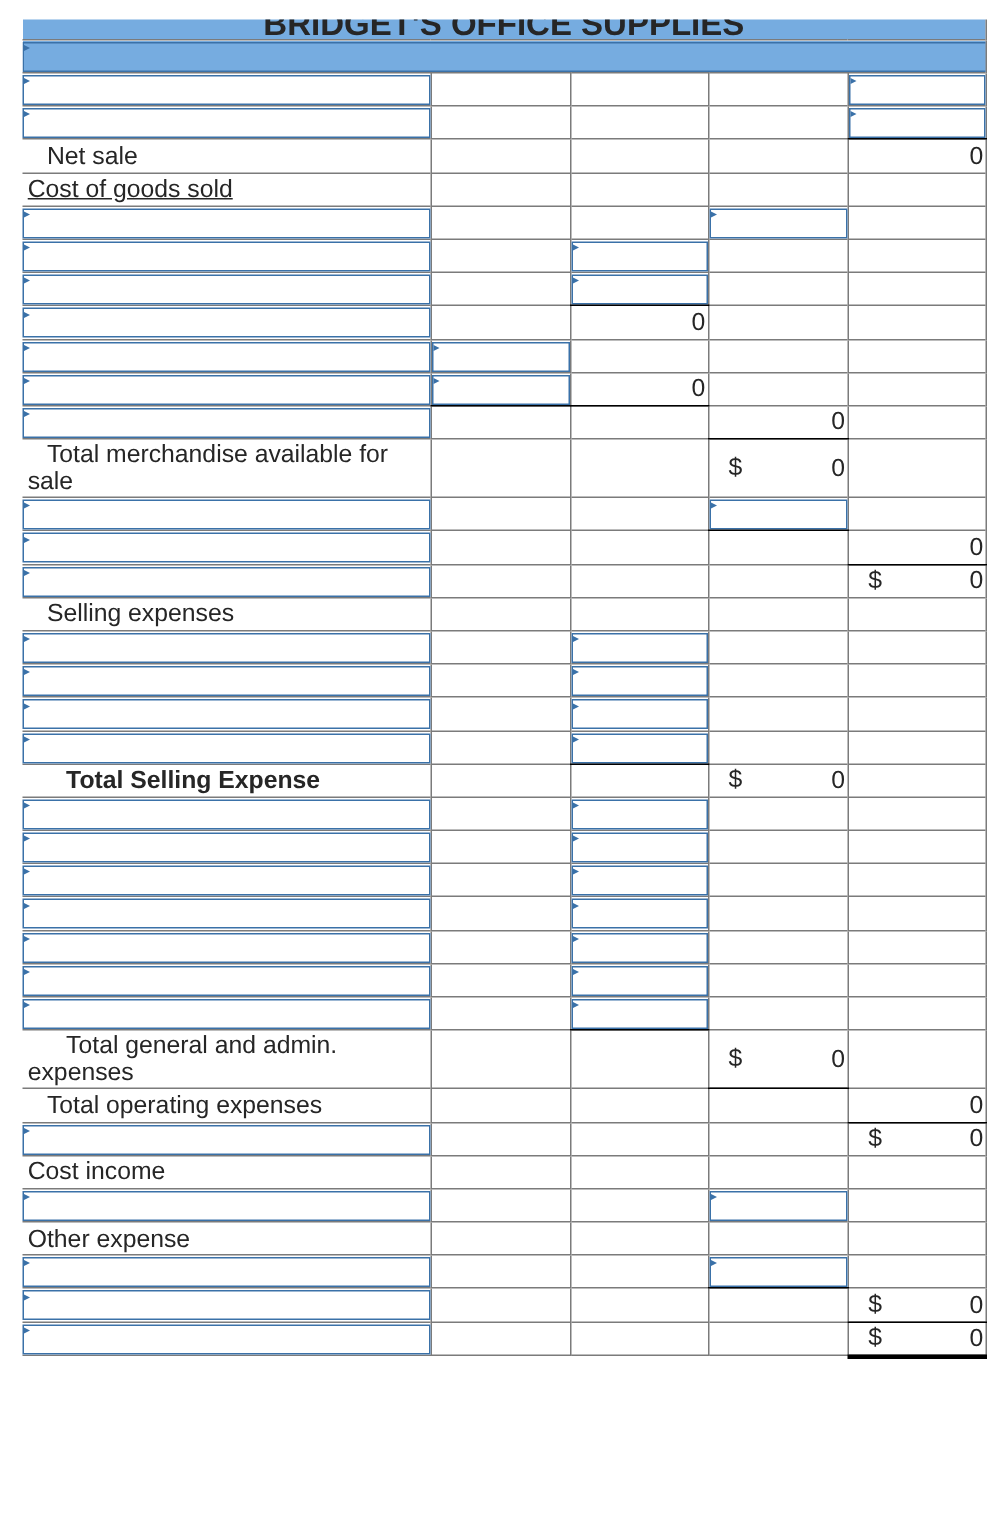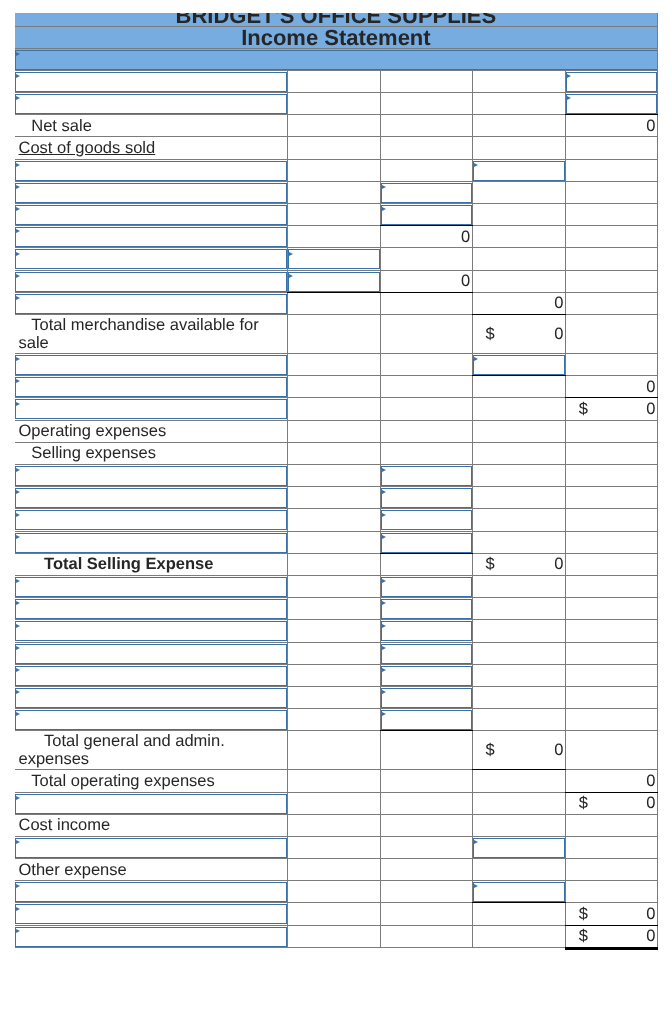--- a/index.html
+++ b/index.html
@@ -42,9 +42,6 @@
             <td colspan="5" class="edge">BRIDGET'S OFFICE SUPPLIES</td>
           </tr>
           <tr class="hdr" style="height: 21.85px;">
-            <td colspan="5" class="edge">Income Statement</td>
-          </tr>
-          <tr class="hdr" style="height: 21.85px;">
             <td colspan="5" class="edge">
               <div class="ibox onblue">
                 <span class="tri"></span>

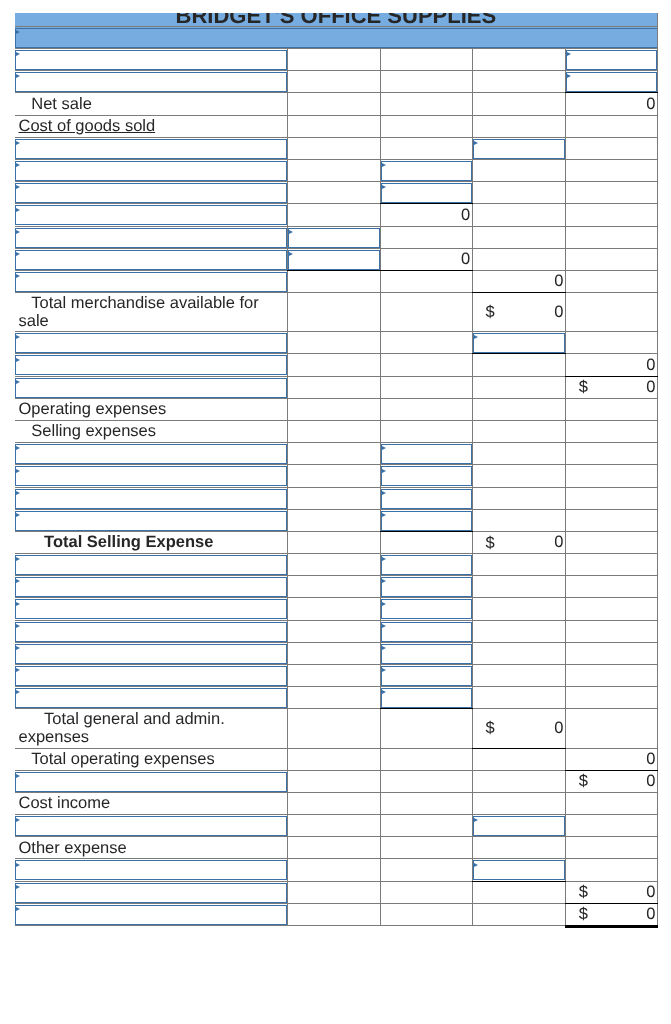--- a/index.html
+++ b/index.html
@@ -234,13 +234,6 @@
             <td class="num"><span class="dollar">$</span><span>0</span></td>
           </tr>
           <tr style="height: 22.19px;">
-            <td class="lbl">Operating expenses</td>
-            <td></td>
-            <td></td>
-            <td></td>
-            <td></td>
-          </tr>
-          <tr style="height: 22.19px;">
             <td class="lbl" style="text-indent: 12.8px;">Selling expenses</td>
             <td></td>
             <td></td>

